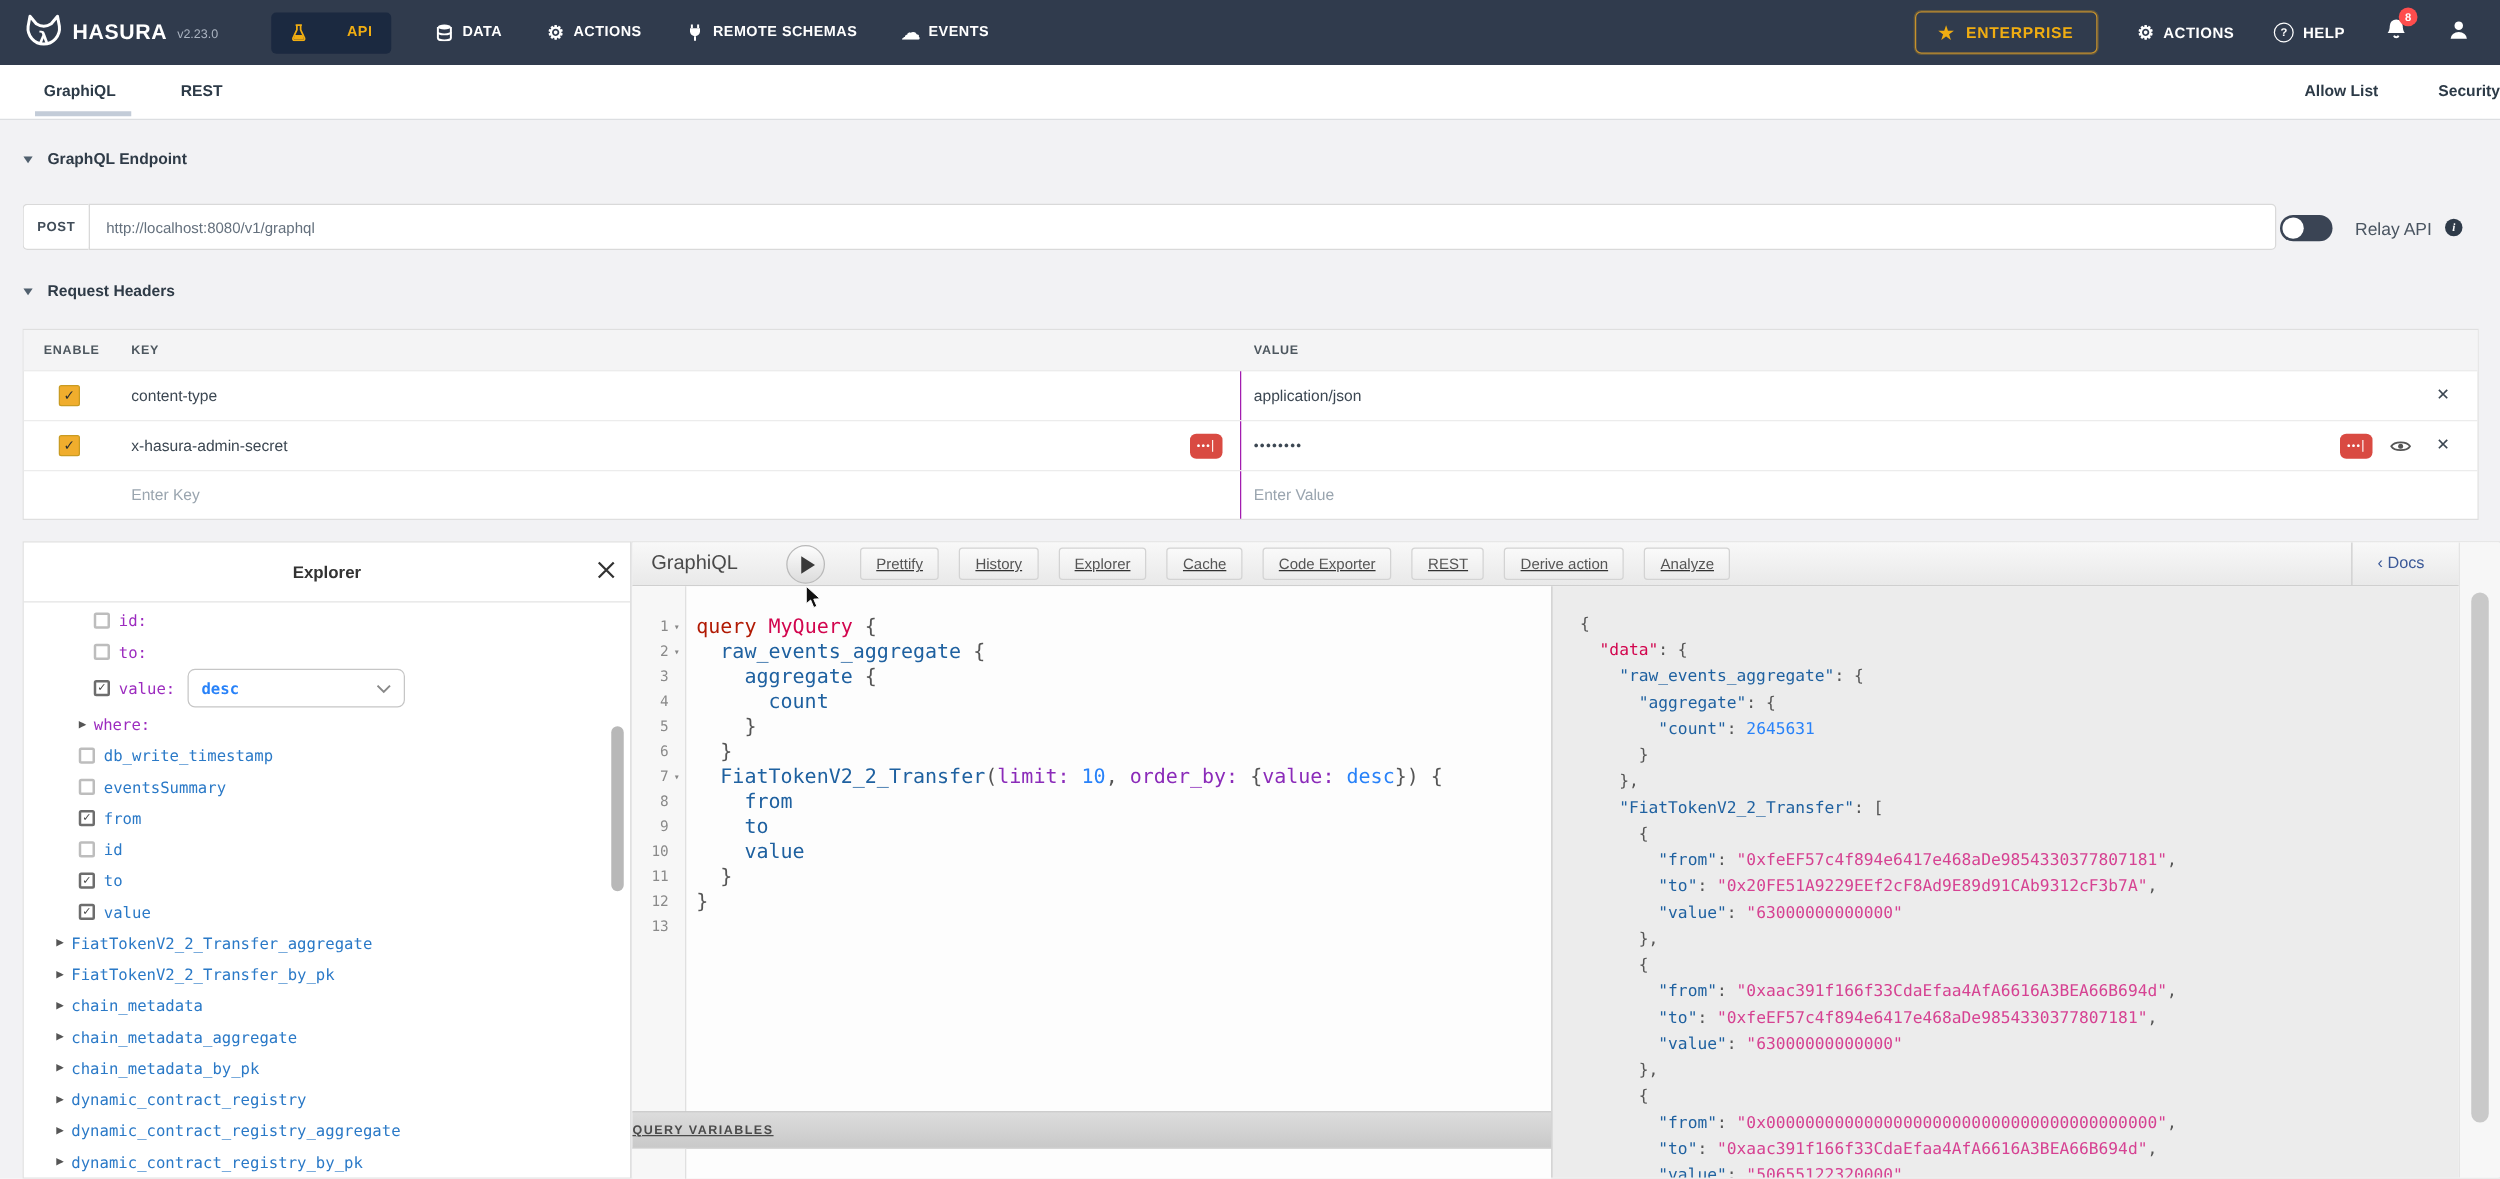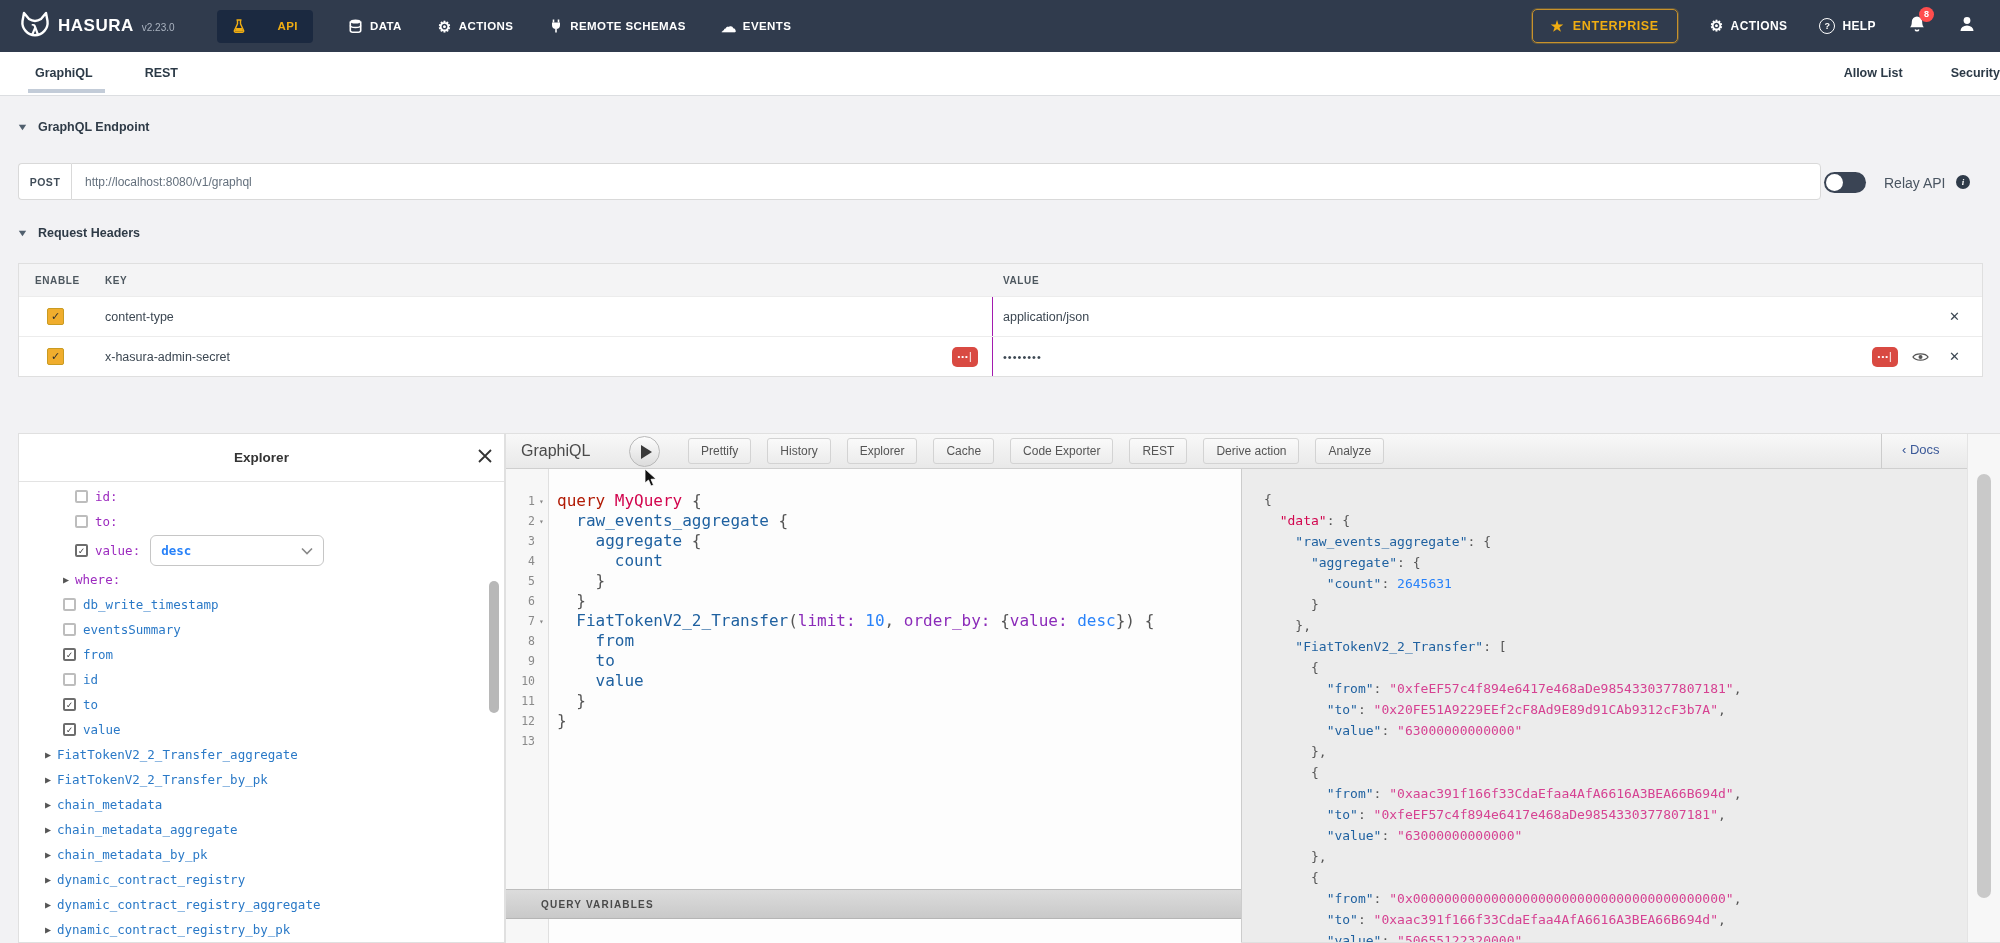--- a/index.html
+++ b/index.html
@@ -288,6 +288,15 @@
         <span class="row-x">✕</span>
       </div>
     </div>
+    <div class="hdr-row" style="height:38px;">
+      <div class="col-enable"></div>
+      <div class="col-key">
+          <span class="placeholder">Enter Key</span>
+        </div>
+      <div class="col-value">
+          <span class="placeholder">Enter Value</span>
+        </div>
+    </div>
   </div>
 
   <div class="explorer">

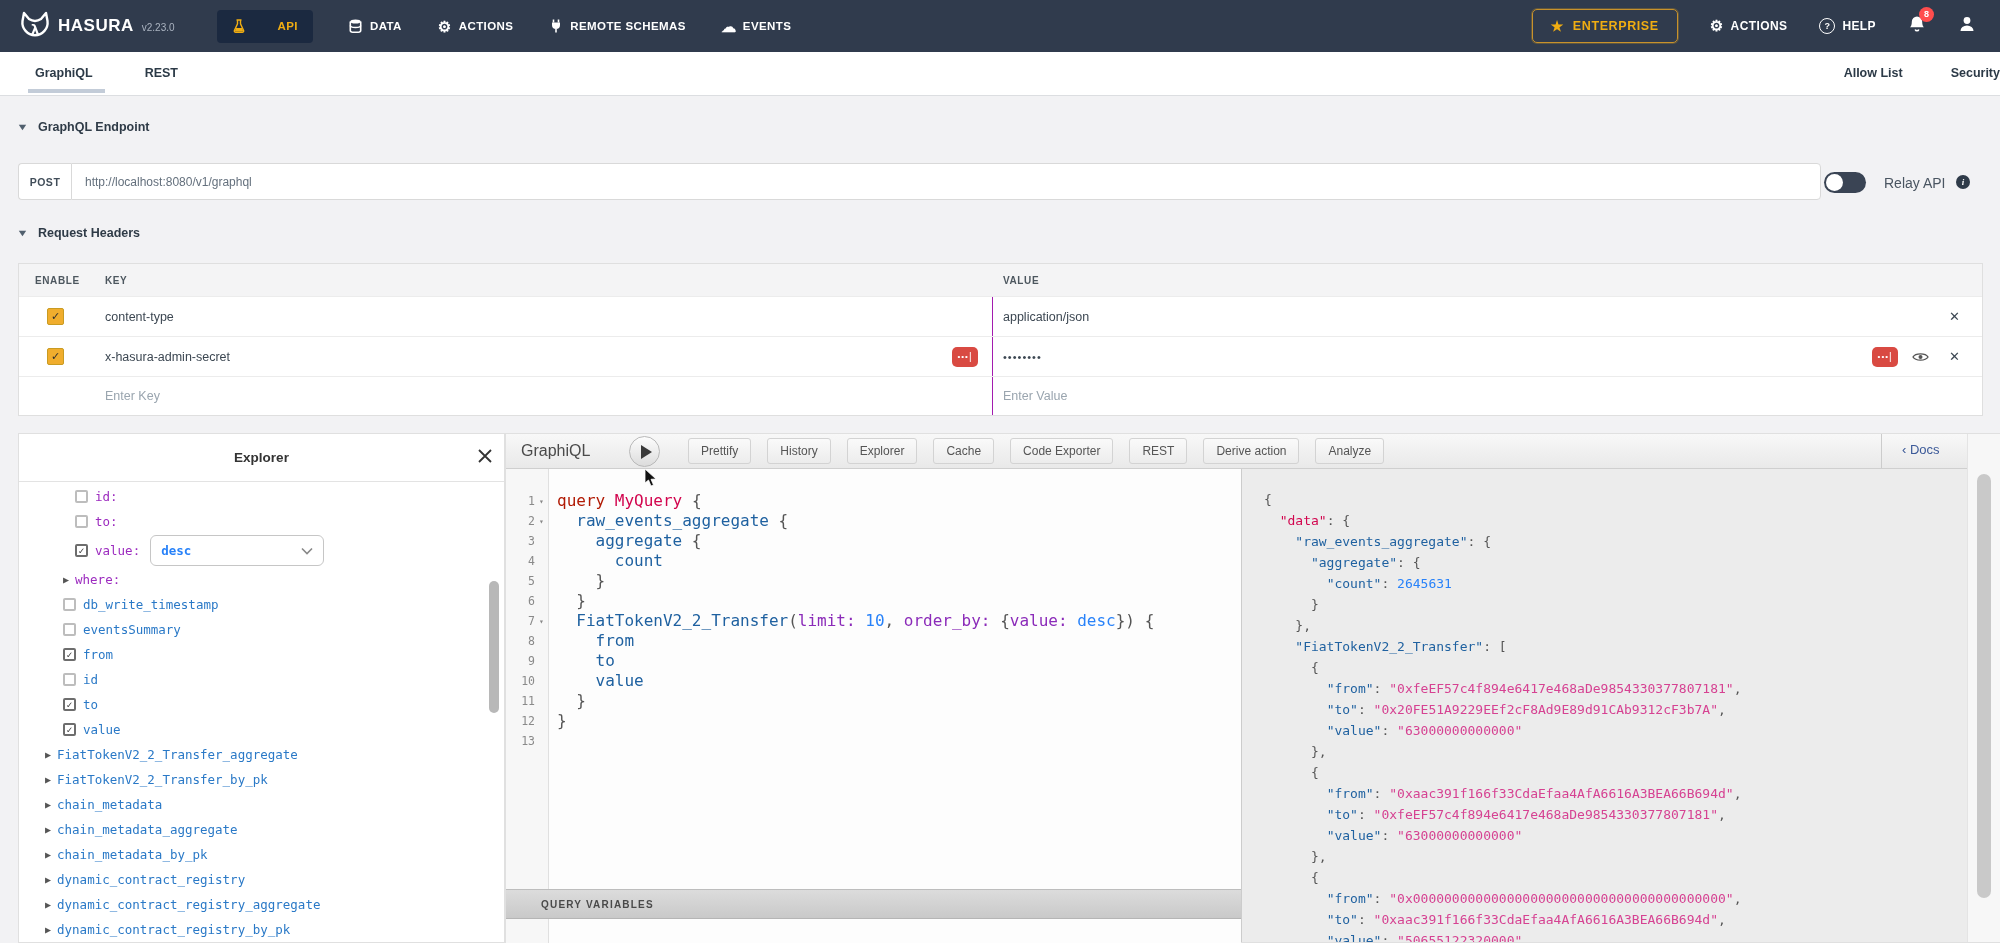--- a/index.html
+++ b/index.html
@@ -105,7 +105,7 @@
     background:linear-gradient(#fdfdfd,#dcdcdc);border:1px solid #b9b9b9;box-sizing:border-box;cursor:pointer;}
   .play-tri{position:absolute;left:11px;top:8px;width:0;height:0;border-left:11px solid #3a3a3a;
     border-top:7px solid transparent;border-bottom:7px solid transparent;}
-  .tb-btns{position:absolute;left:182px;top:4px;display:flex;gap:16px;}
+  .tb-btns{position:absolute;left:182px;top:4px;display:flex;gap:16px;text-decoration:underline;}
   .tb-btn{height:26px;padding:0 12px;background:linear-gradient(#fafafa,#ececec);border:1px solid #d3d3d3;
     border-radius:3px;font-size:12px;color:#555;display:flex;align-items:center;cursor:pointer;
     font-family:"Liberation Sans",sans-serif;}

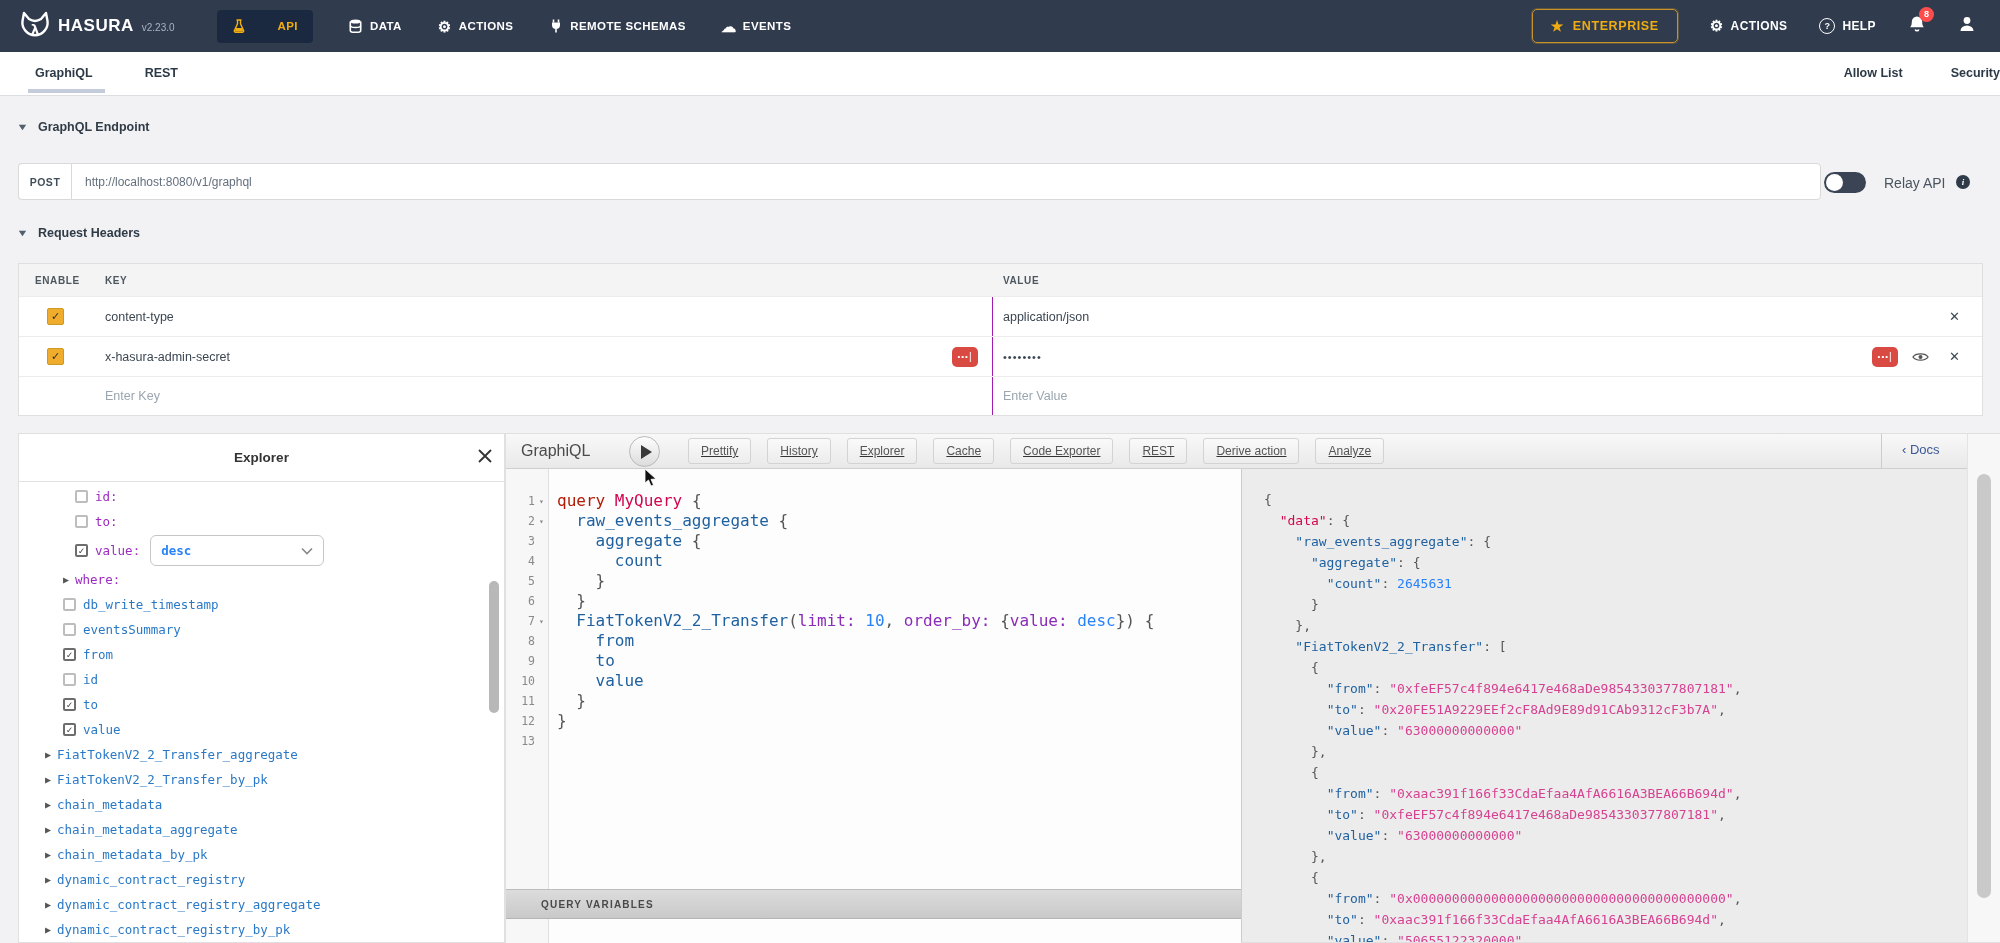--- a/index.html
+++ b/index.html
@@ -129,7 +129,7 @@
   .qv-bar{position:absolute;left:0;top:455px;width:735px;height:30px;
     background:linear-gradient(#dcdcdc,#c9c9c9);border-top:1px solid #bdbdbd;border-bottom:1px solid #b5b5b5;
     box-sizing:border-box;display:flex;align-items:center;cursor:row-resize;}
-  .qv-label{margin-left:35px;font-size:10px;font-weight:bold;letter-spacing:1.2px;color:#4a4a4a;}
+  .qv-label{font-size:10px;font-weight:bold;letter-spacing:1.2px;color:#4a4a4a;text-decoration:underline;}
   .qv-body{position:absolute;left:0;top:485px;width:735px;height:25px;background:#fdfdfd;}
   .qv-body .gut{position:absolute;left:0;top:0;width:43px;height:100%;background:#f7f7f7;border-right:1px solid #e0e0e0;box-sizing:border-box;}
   

